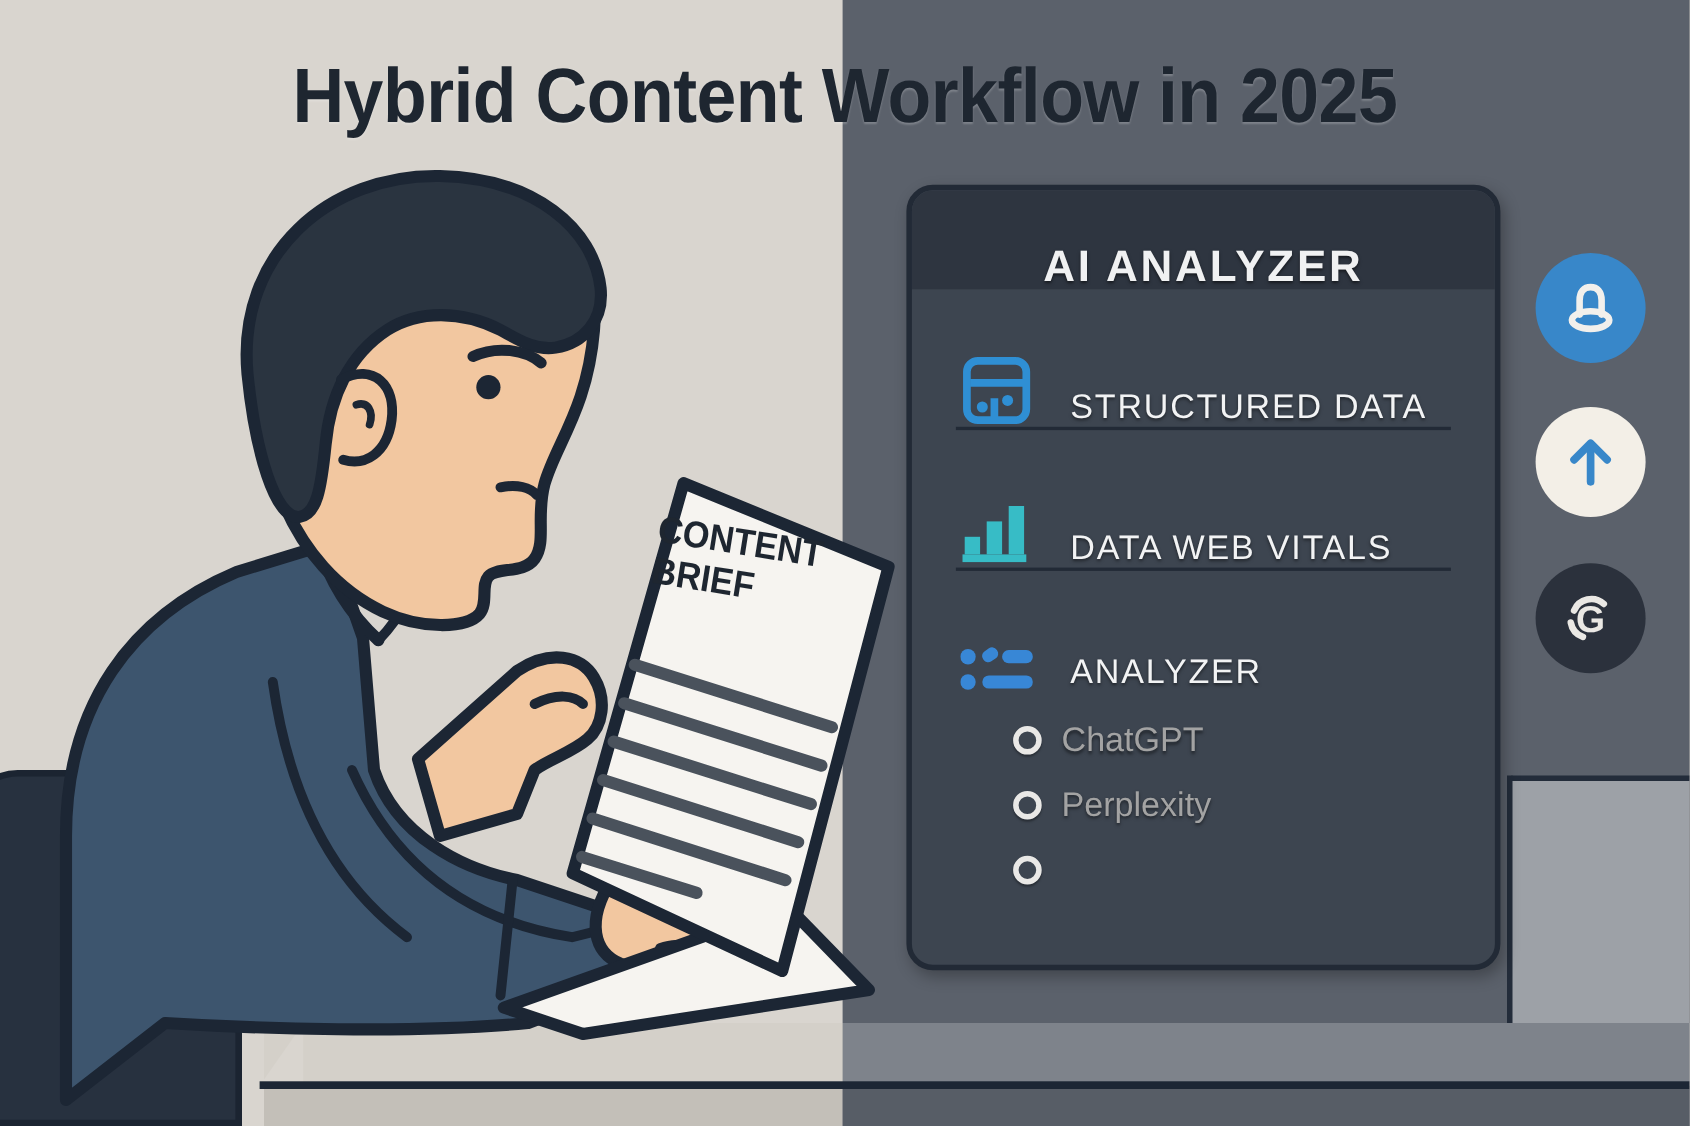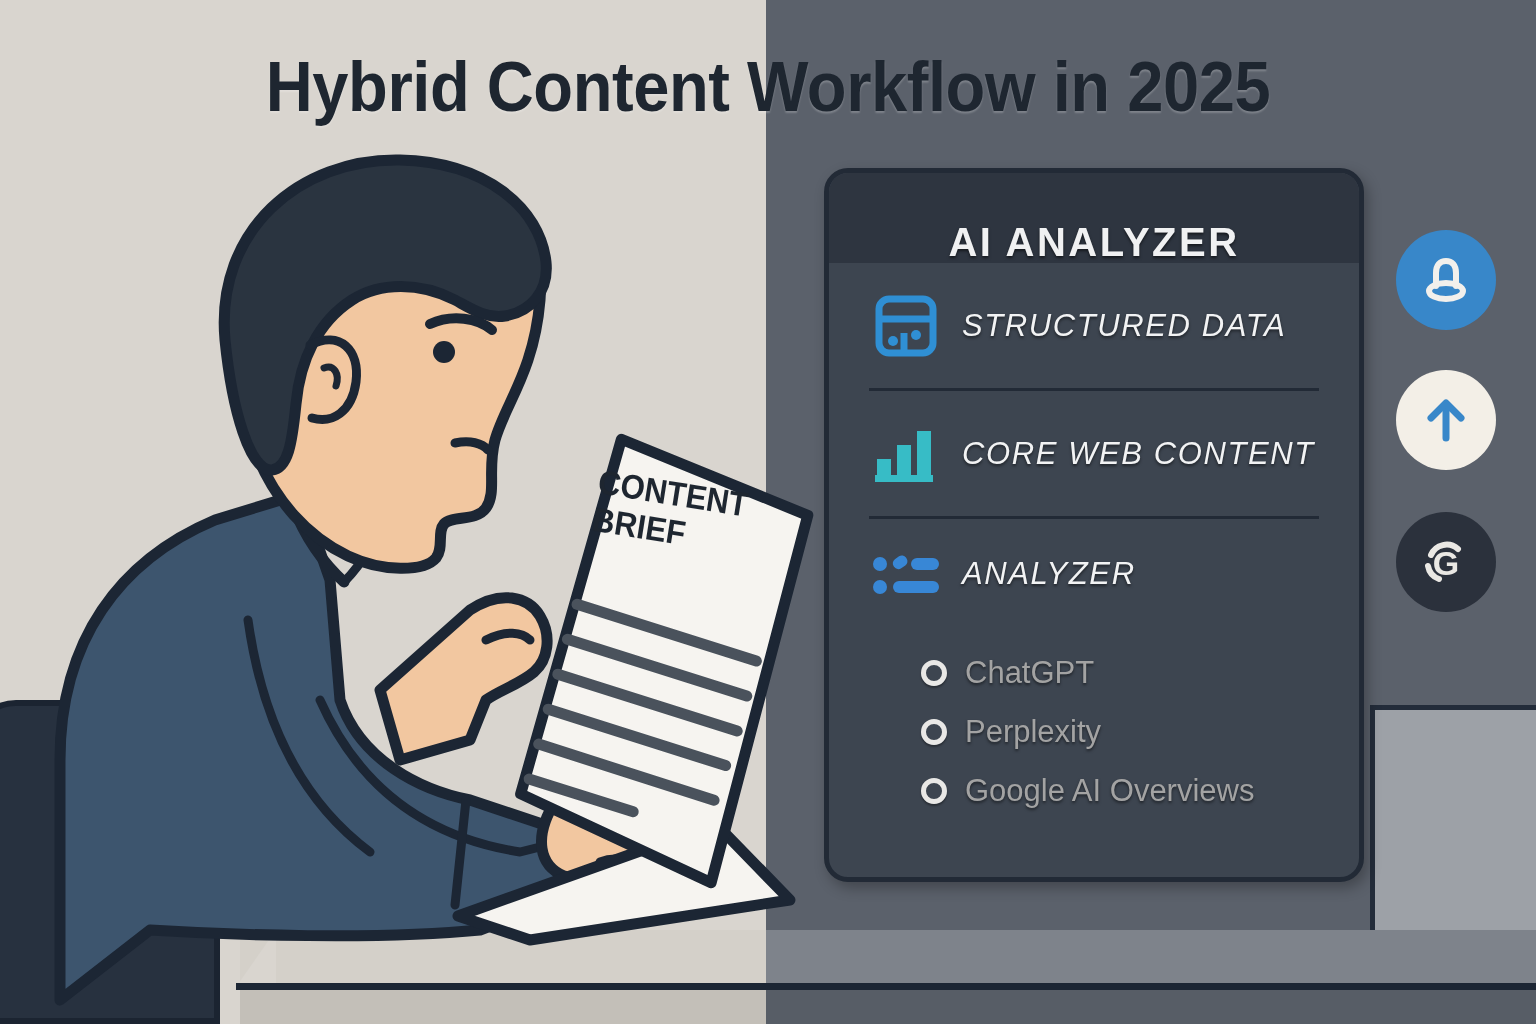--- a/index.html
+++ b/index.html
@@ -125,10 +125,9 @@
   .panel-body { padding:0 40px; }
 
   .feature-row {
-    display:flex; align-items:center;
+    display:flex; align-items:flex-end;
     height:125px;
-    gap:19px;
-    font-style:italic;
+    gap:30px;
   }
   .feature-label {
     color:#F2F3F4; font-size:31px; font-weight:500;

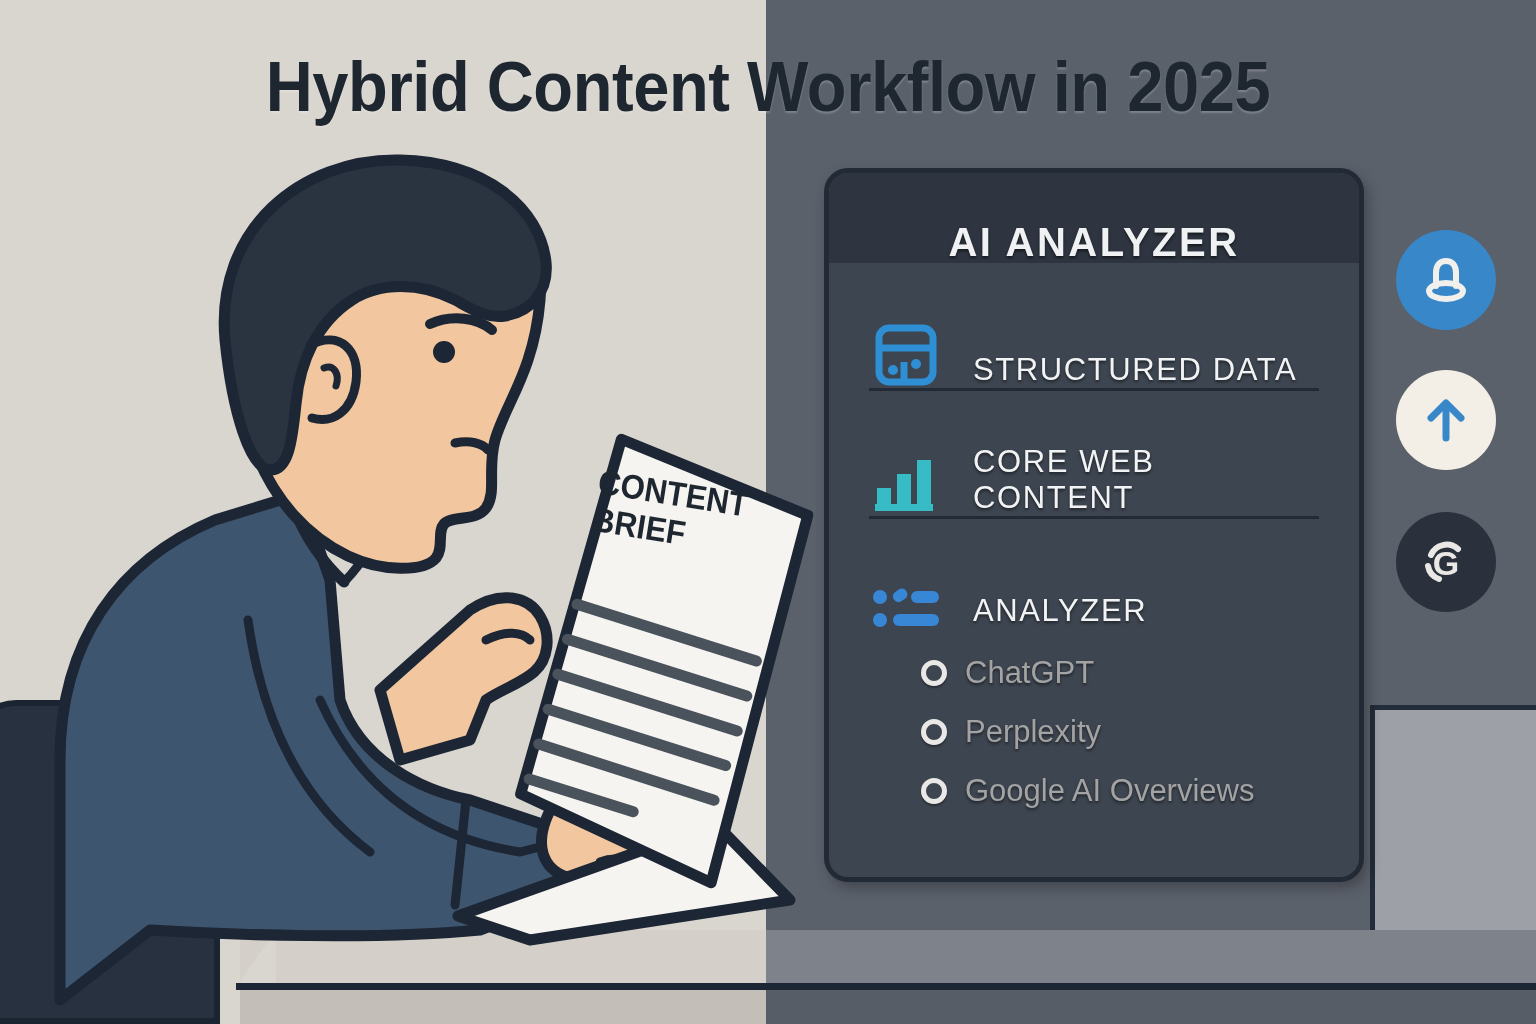--- a/index.html
+++ b/index.html
@@ -309,7 +309,7 @@
             <rect x="2" y="54" width="58" height="7" fill="#37BCC6"></rect>
           </svg>
         </span>
-        <span class="feature-label">CORE WEB CONTENT</span>
+        <span class="feature-label">DATA WEB VITALS</span>
       </div>
 
       <div class="divider"></div>

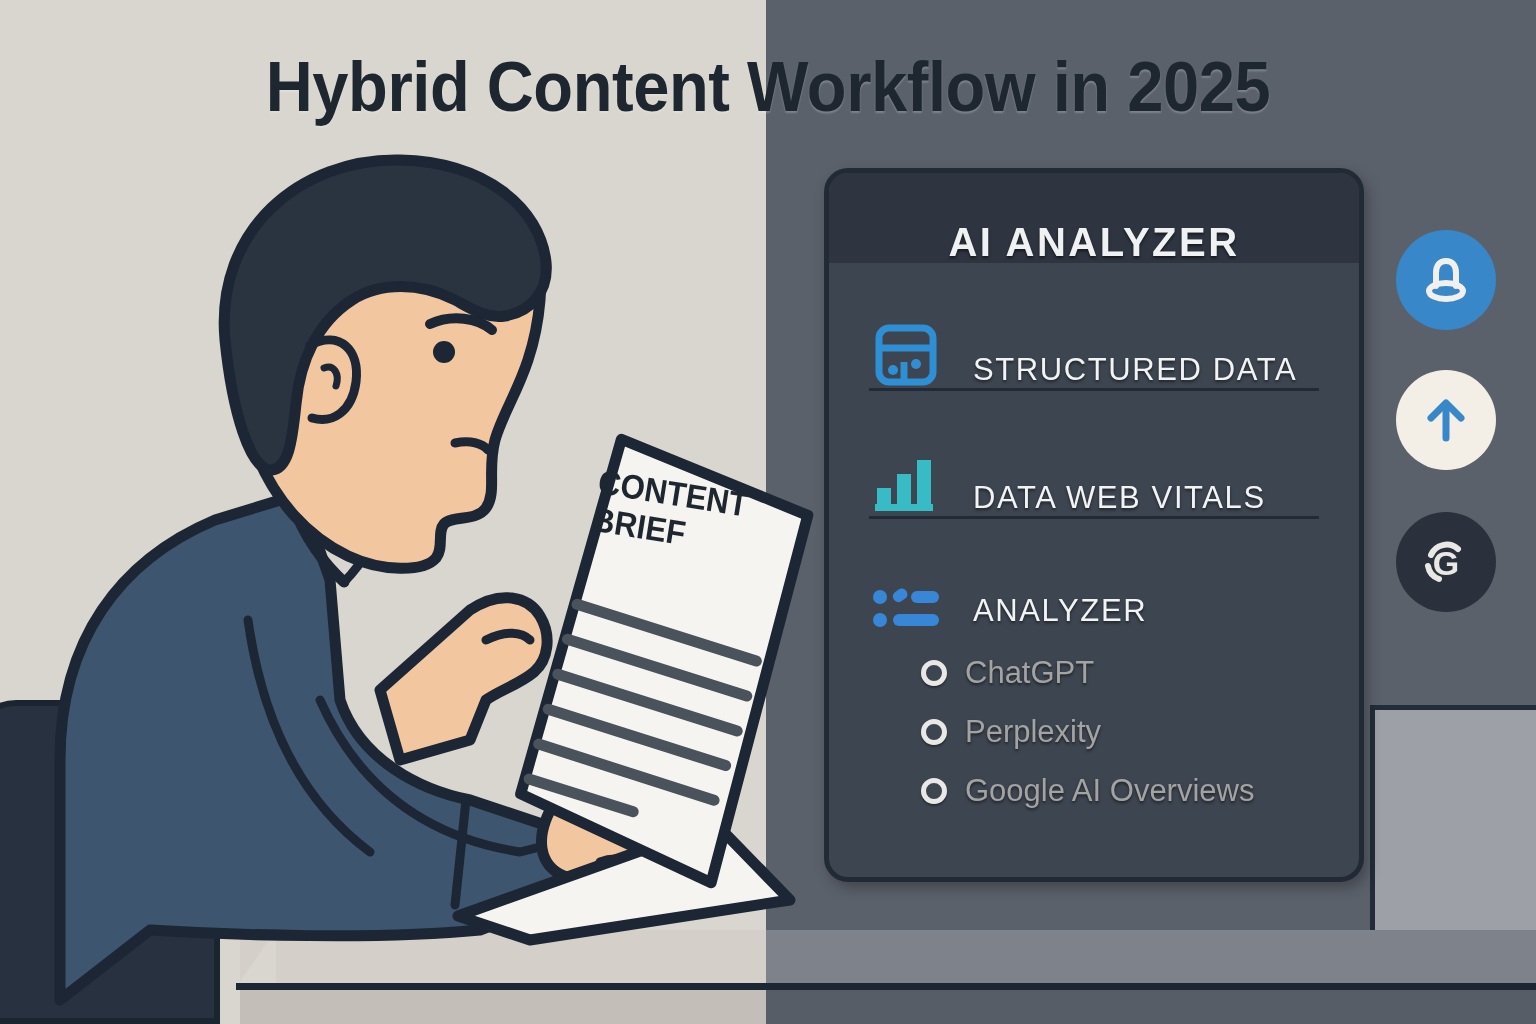--- a/index.html
+++ b/index.html
@@ -338,7 +338,6 @@
         </div>
         <div class="cite-item">
           <span class="cite-ring"></span>
-          <span class="cite-label">Google AI Overviews</span>
         </div>
       </div>
 

